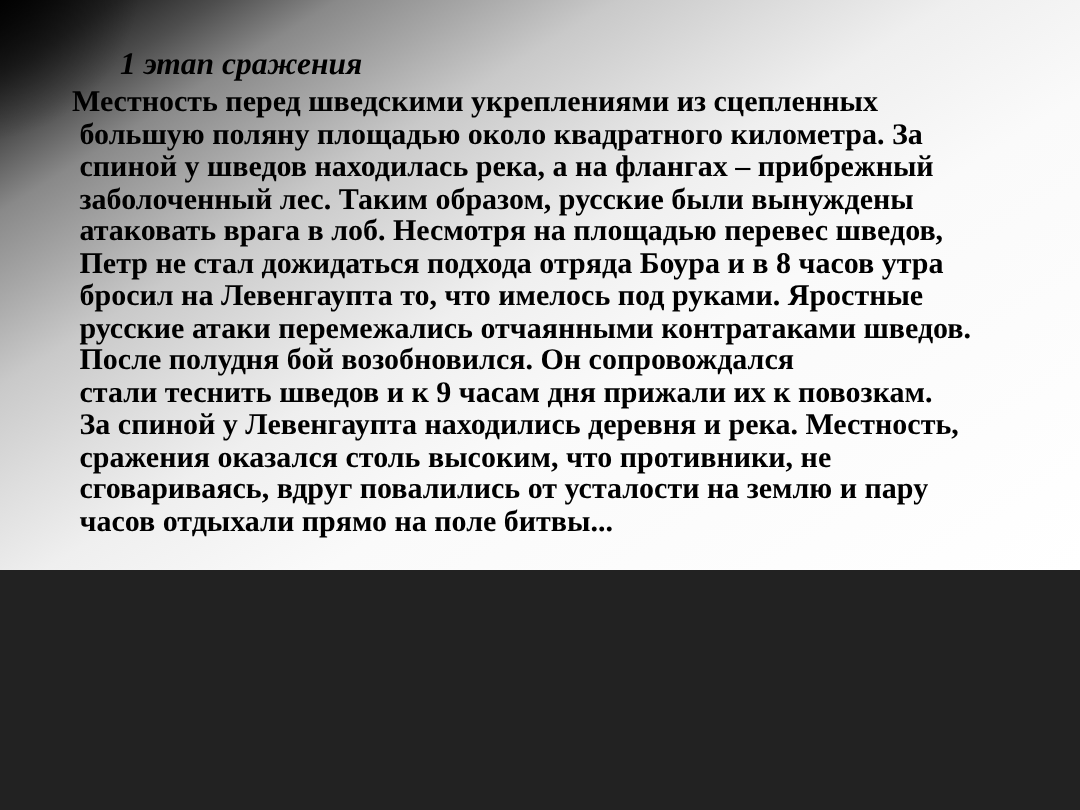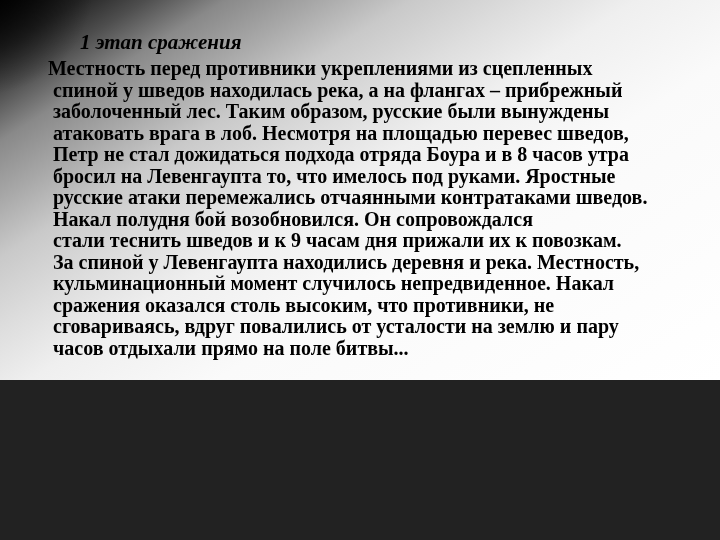--- a/index.html
+++ b/index.html
@@ -55,7 +55,7 @@
 <div class="slide">
   <div class="title">1 этап сражения</div>
   <div class="body-text">
-    <div class="body-line first">Местность перед противники укреплениями из сцепленных</div>
+    <div class="body-line first">Местность перед шведскими укреплениями из сцепленных</div>
     <div class="body-line">спиной у шведов находилась река, а на флангах – прибрежный</div>
     <div class="body-line">заболоченный лес. Таким образом, русские были вынуждены</div>
     <div class="body-line">атаковать врага в лоб. Несмотря на площадью перевес шведов,</div>

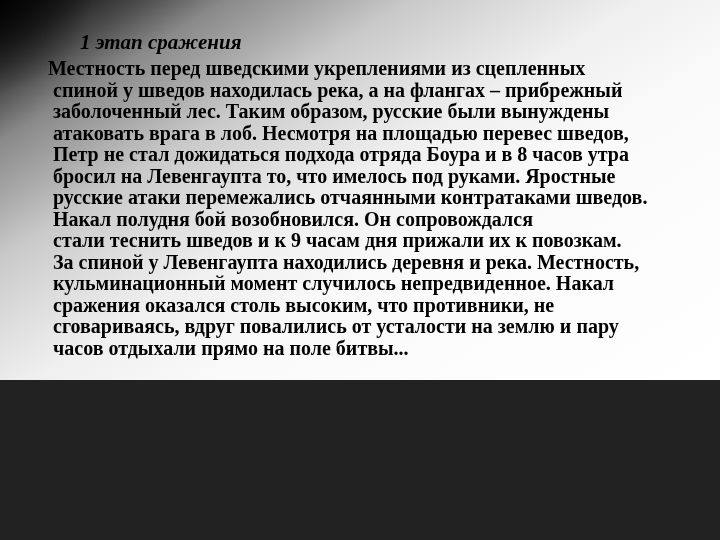--- a/index.html
+++ b/index.html
@@ -56,6 +56,7 @@
   <div class="title">1 этап сражения</div>
   <div class="body-text">
     <div class="body-line first">Местность перед шведскими укреплениями из сцепленных</div>
+    <div class="body-line">большую поляну площадью около квадратного километра. За</div>
     <div class="body-line">спиной у шведов находилась река, а на флангах – прибрежный</div>
     <div class="body-line">заболоченный лес. Таким образом, русские были вынуждены</div>
     <div class="body-line">атаковать врага в лоб. Несмотря на площадью перевес шведов,</div>

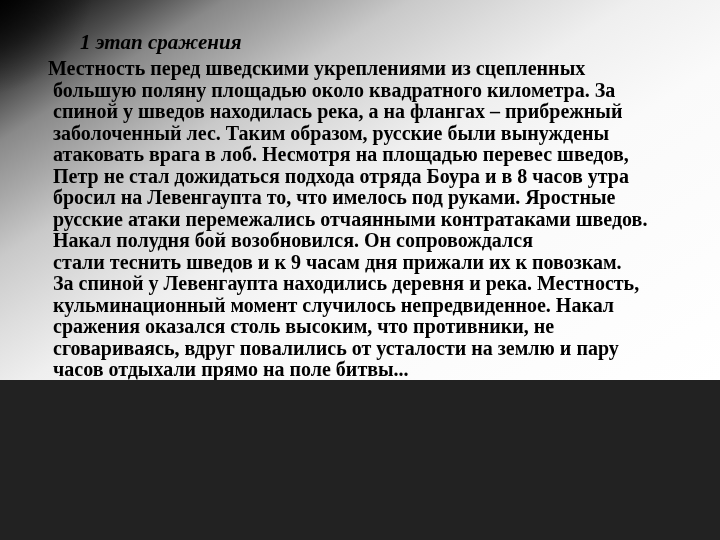--- a/index.html
+++ b/index.html
@@ -63,7 +63,7 @@
     <div class="body-line">Петр не стал дожидаться подхода отряда Боура и в 8 часов утра</div>
     <div class="body-line">бросил на Левенгаупта то, что имелось под руками. Яростные</div>
     <div class="body-line">русские атаки перемежались отчаянными контратаками шведов.</div>
-    <div class="body-line">Накал полудня бой возобновился. Он сопровождался</div>
+    <div class="body-line">После полудня бой возобновился. Он сопровождался</div>
     <div class="body-line">стали теснить шведов и к 9 часам дня прижали их к повозкам.</div>
     <div class="body-line">За спиной у Левенгаупта находились деревня и река. Местность,</div>
     <div class="body-line">кульминационный момент случилось непредвиденное. Накал</div>

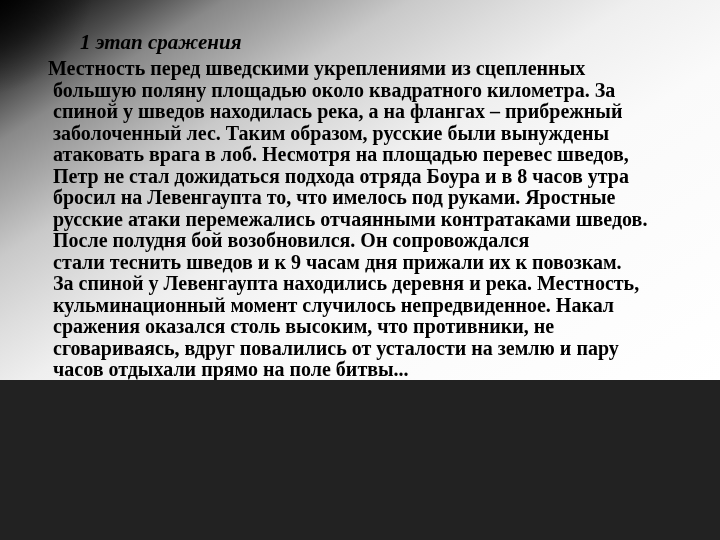--- a/index.html
+++ b/index.html
@@ -66,7 +66,6 @@
     <div class="body-line">После полудня бой возобновился. Он сопровождался</div>
     <div class="body-line">стали теснить шведов и к 9 часам дня прижали их к повозкам.</div>
     <div class="body-line">За спиной у Левенгаупта находились деревня и река. Местность,</div>
-    <div class="body-line">кульминационный момент случилось непредвиденное. Накал</div>
     <div class="body-line">сражения оказался столь высоким, что противники, не</div>
     <div class="body-line">сговариваясь, вдруг повалились от усталости на землю и пару</div>
     <div class="body-line">часов отдыхали прямо на поле битвы...</div>

